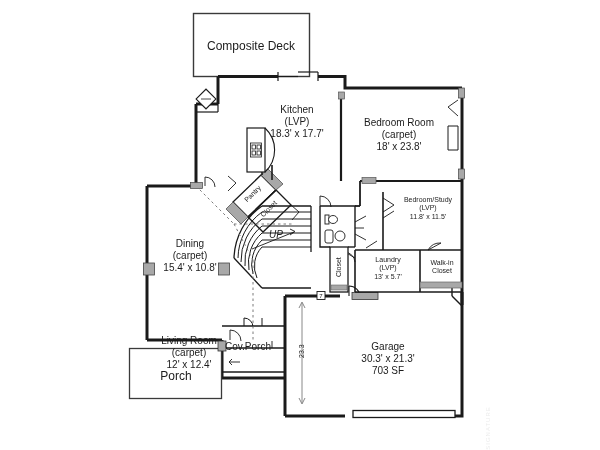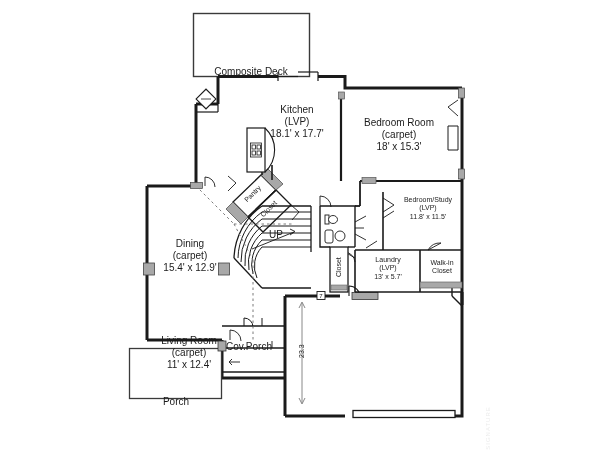--- a/index.html
+++ b/index.html
@@ -40,7 +40,7 @@
   }
   .sz-7 { font-size: 7px; }
   .sz-75 { font-size: 10px; }
-  .sz-8 { font-size: 10px; margin-top: 27px; }
+  .sz-8 { font-size: 12px; }
   .rot-neg45 {
     transform: rotate(-45deg);
     transform-origin: 50% 50%;

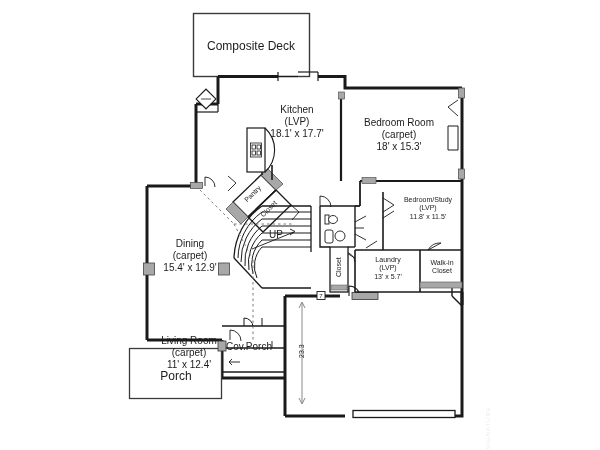--- a/index.html
+++ b/index.html
@@ -332,7 +332,7 @@
   <div class="rm-label sz-75" style="left:252px; top:104px; width:90px;">
     <span class="ln">Kitchen</span>
     <span class="ln">(LVP)</span>
-    <span class="ln">18.1' x 17.7'</span>
+    <span class="ln">18.3' x 17.7'</span>
   </div>
 
   <div class="rm-label sz-75" style="left:354px; top:117px; width:90px;">

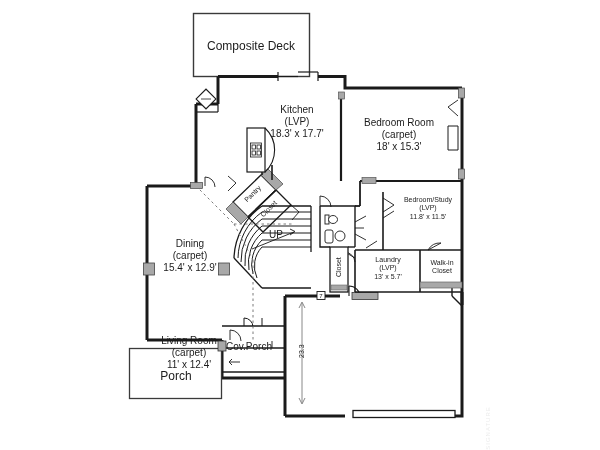--- a/index.html
+++ b/index.html
@@ -338,7 +338,7 @@
   <div class="rm-label sz-75" style="left:354px; top:117px; width:90px;">
     <span class="ln">Bedroom Room</span>
     <span class="ln">(carpet)</span>
-    <span class="ln">18' x 15.3'</span>
+    <span class="ln">18' x 23.8'</span>
   </div>
 
   <div class="rm-label sz-7" style="left:382px; top:196px; width:92px;">

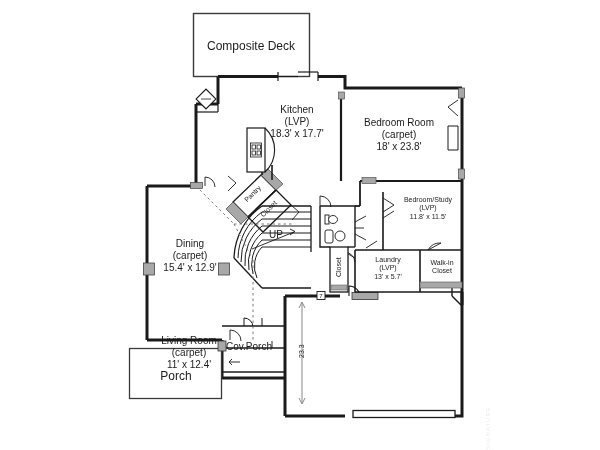--- a/index.html
+++ b/index.html
@@ -391,7 +391,7 @@
     <span class="ln">Closet</span>
   </div>
 
-  <div class="rm-label sz-75" style="left:265px; top:229px; width:22px; font-weight:normal;">
+  <div class="rm-label sz-75" style="left:265px; top:229px; width:22px; font-weight:normal;font-style:italic;">
     <span class="ln">UP</span>
   </div>
 

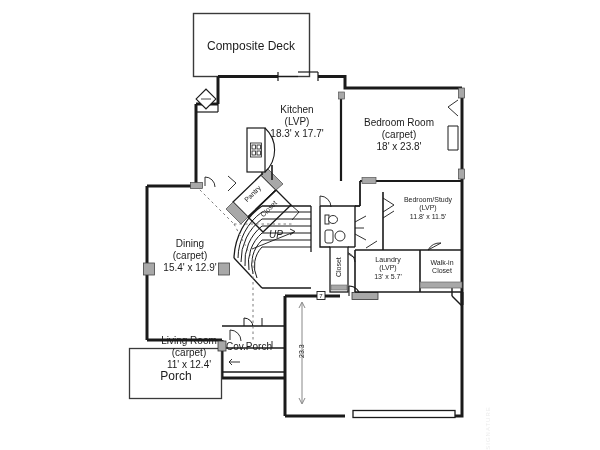--- a/index.html
+++ b/index.html
@@ -350,7 +350,7 @@
   <div class="rm-label sz-75" style="left:145px; top:210px; width:90px;margin-top:28px;">
     <span class="ln">Dining</span>
     <span class="ln">(carpet)</span>
-    <span class="ln">15.4' x 12.9'</span>
+    <span class="ln">15.4' x 10.8'</span>
   </div>
 
   <div class="rm-label sz-75" style="left:141px; top:292px; width:96px;margin-top:43px;">

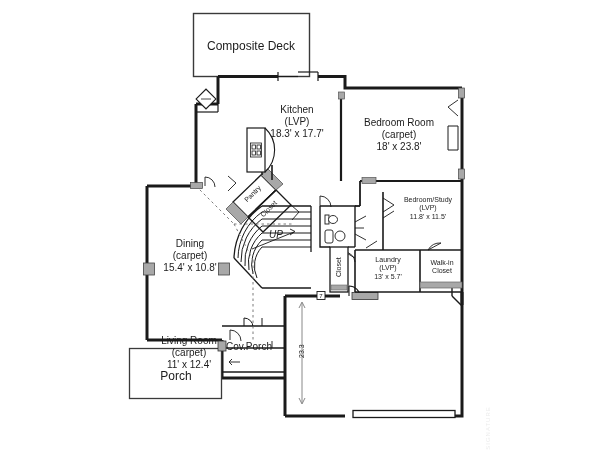--- a/index.html
+++ b/index.html
@@ -371,7 +371,7 @@
     <span class="ln">Closet</span>
   </div>
 
-  <div class="rm-label sz-75" style="left:211px; top:341px; width:76px;">
+  <div class="rm-label sz-75" style="left:225px; top:341px; width:40px;">
     <span class="ln">Cov.Porch</span>
   </div>
 

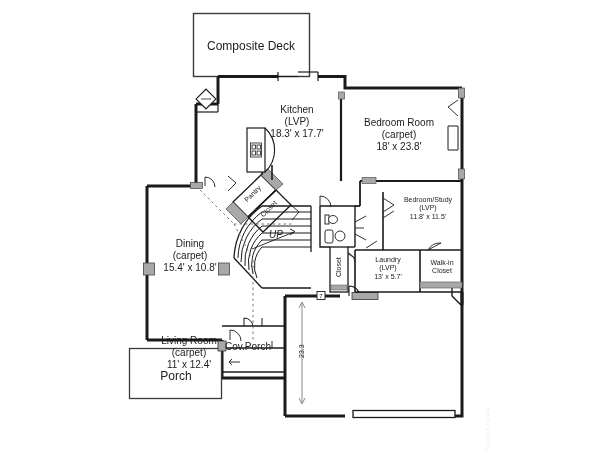--- a/index.html
+++ b/index.html
@@ -365,6 +365,11 @@
     <span class="ln">13' x 5.7'</span>
   </div>
 
+  <div class="rm-label sz-75" style="left:338px; top:341px; width:100px;">
+    <span class="ln">Garage</span>
+    <span class="ln">30.3' x 21.3'</span>
+    <span class="ln">703 SF</span>
+  </div>
 
   <div class="rm-label sz-7" style="left:421px; top:259px; width:42px;">
     <span class="ln">Walk-in</span>

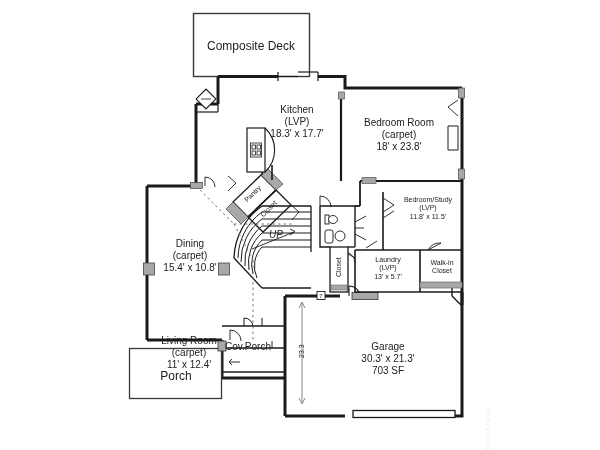--- a/index.html
+++ b/index.html
@@ -356,7 +356,7 @@
   <div class="rm-label sz-75" style="left:141px; top:292px; width:96px;margin-top:43px;">
     <span class="ln">Living Room</span>
     <span class="ln">(carpet)</span>
-    <span class="ln">11' x 12.4'</span>
+    <span class="ln">12' x 12.4'</span>
   </div>
 
   <div class="rm-label sz-7" style="left:356px; top:256px; width:64px;">

